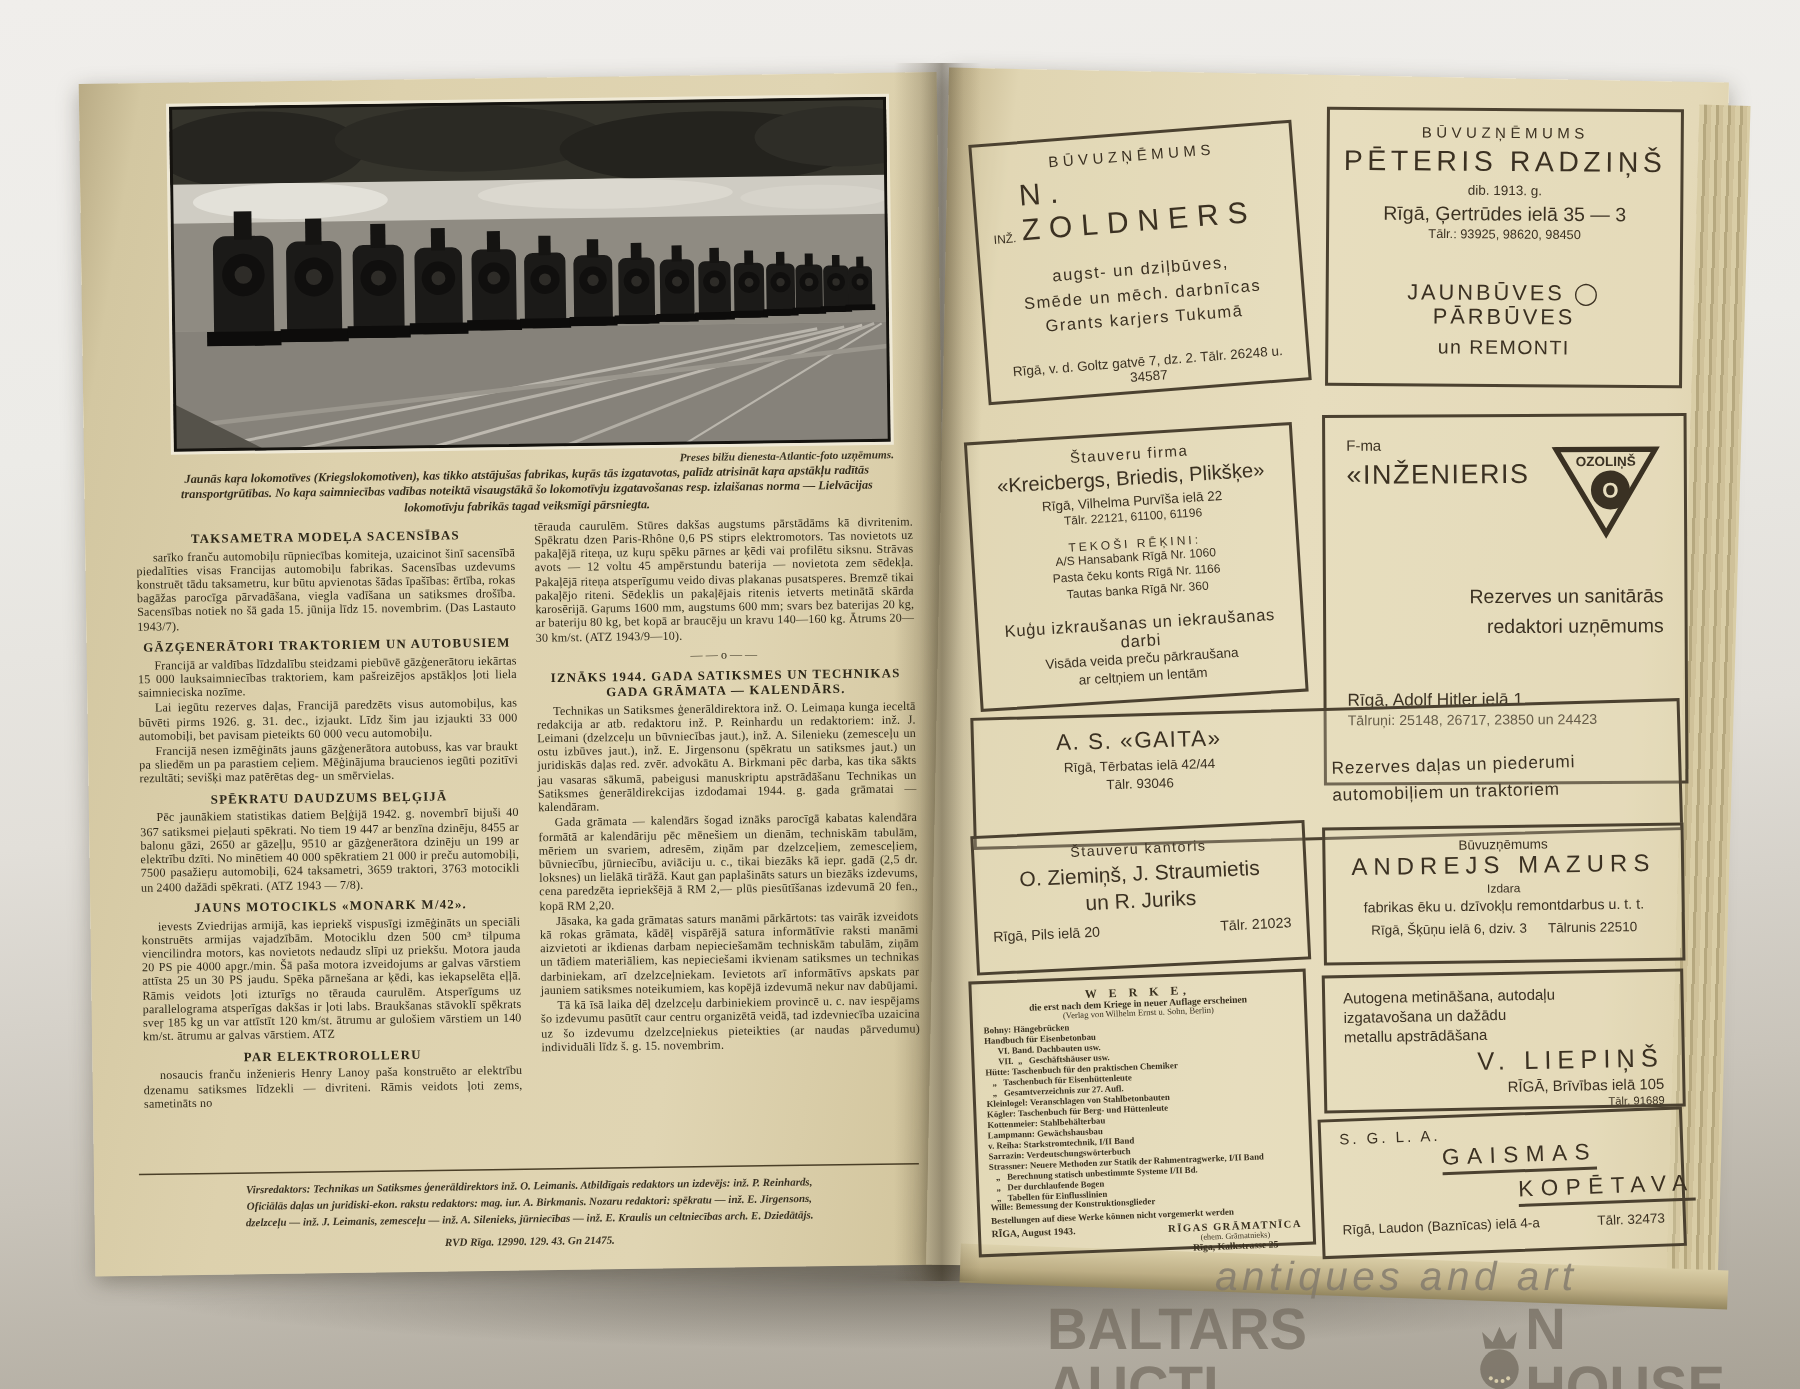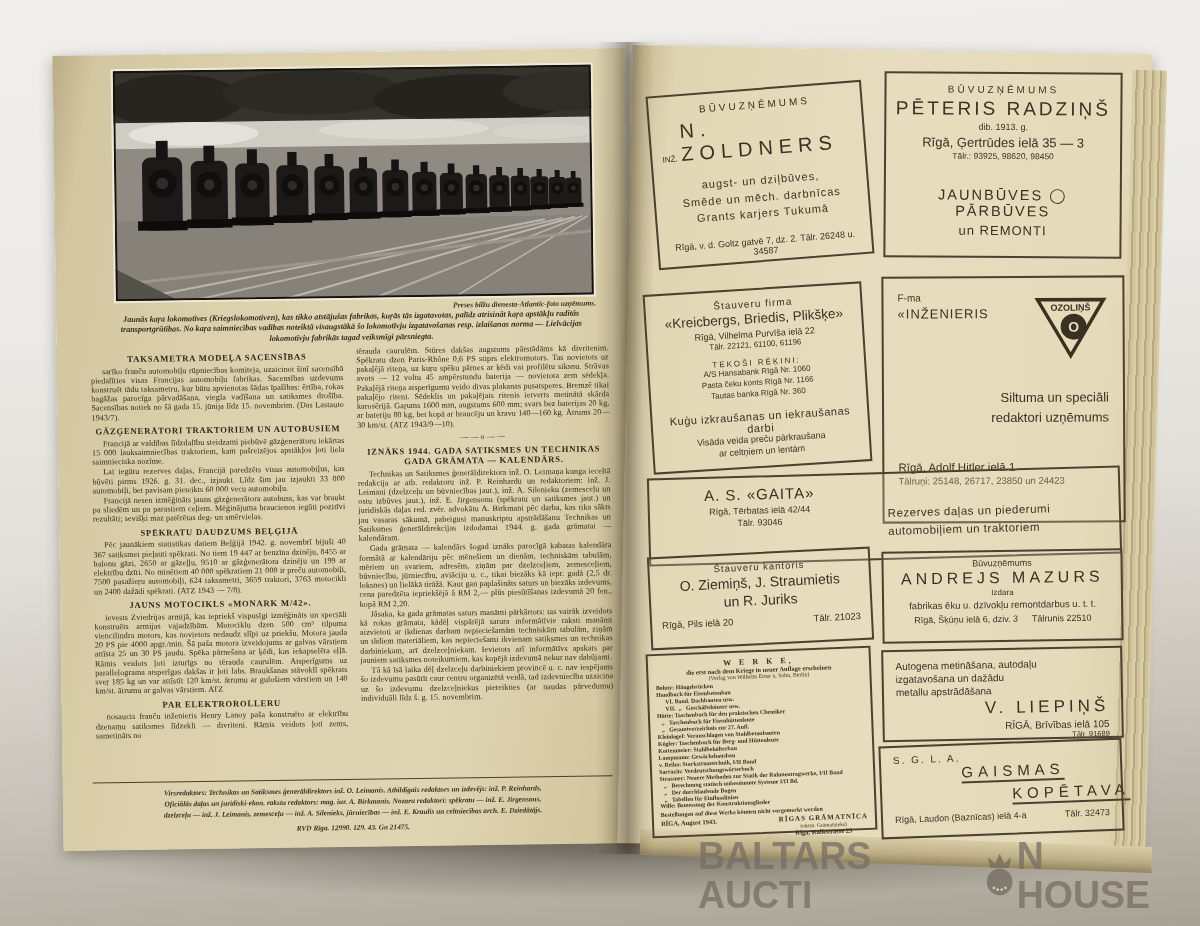--- a/index.html
+++ b/index.html
@@ -63,7 +63,7 @@
   .ad-ozolins{left:882px;top:276px;width:243px;height:247px;transform:rotate(-.3deg);padding:14px 14px;}
   .o-top{display:flex;justify-content:space-between;}
   .o-prefix{font-size:10px;}
-  .o-n1{font-size:13px;letter-spacing:1px;margin-top:3px;}
+  .o-n1{font-size:18px;letter-spacing:1px;margin-top:3px;}
   .o-n2{font-size:19px;letter-spacing:3px;margin-top:4px;}
   .o-serv{text-align:right;font-size:13px;line-height:1.5;margin-top:24px;}
   .o-addr{font-size:11.5px;margin-top:34px;}

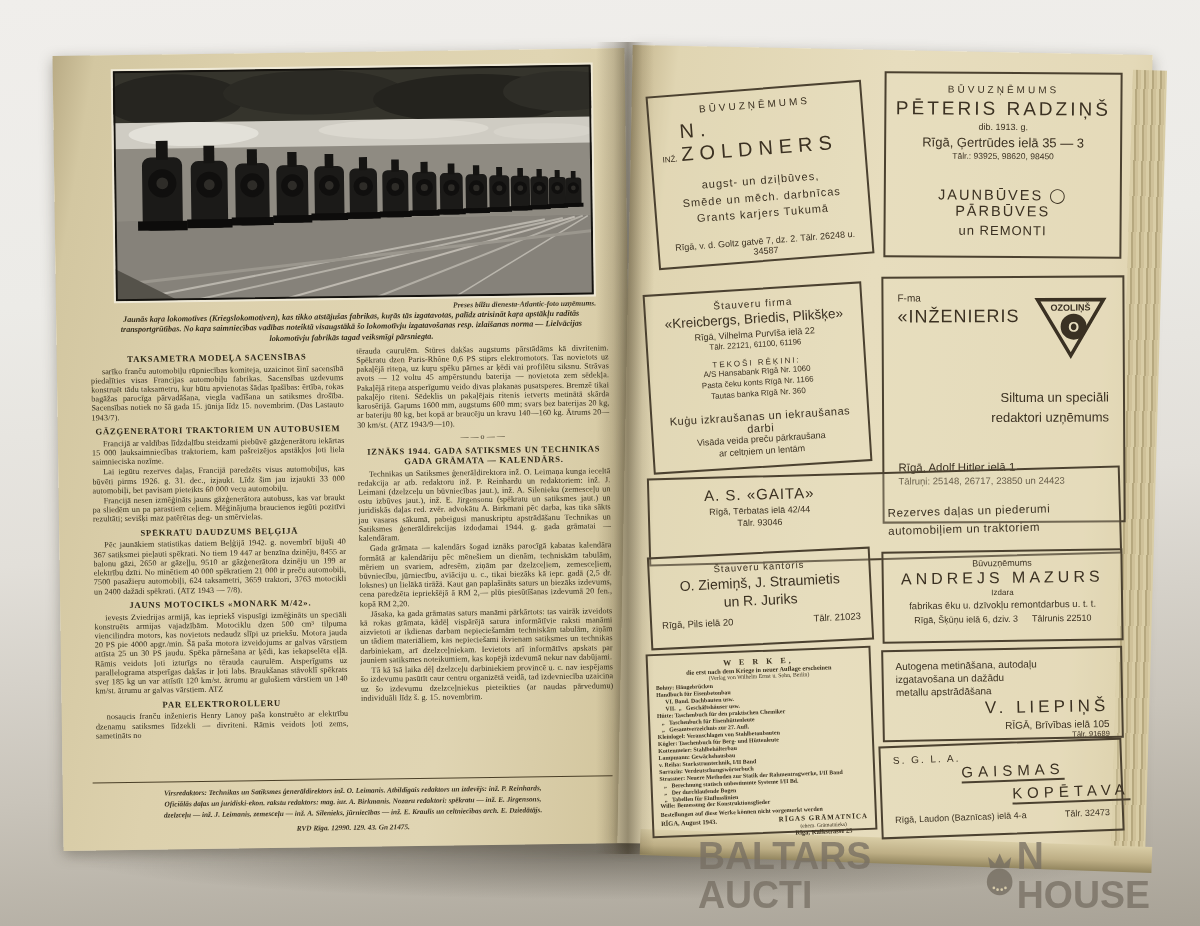--- a/index.html
+++ b/index.html
@@ -267,7 +267,7 @@
       </svg>
     </div>
     <div class="o-serv">
-      <div>Siltuma un speciāli</div>
+      <div>Rezerves un sanitārās</div>
       <div>redaktori uzņēmums</div>
     </div>
     <div class="o-addr">Rīgā, Adolf Hitler ielā 1</div>

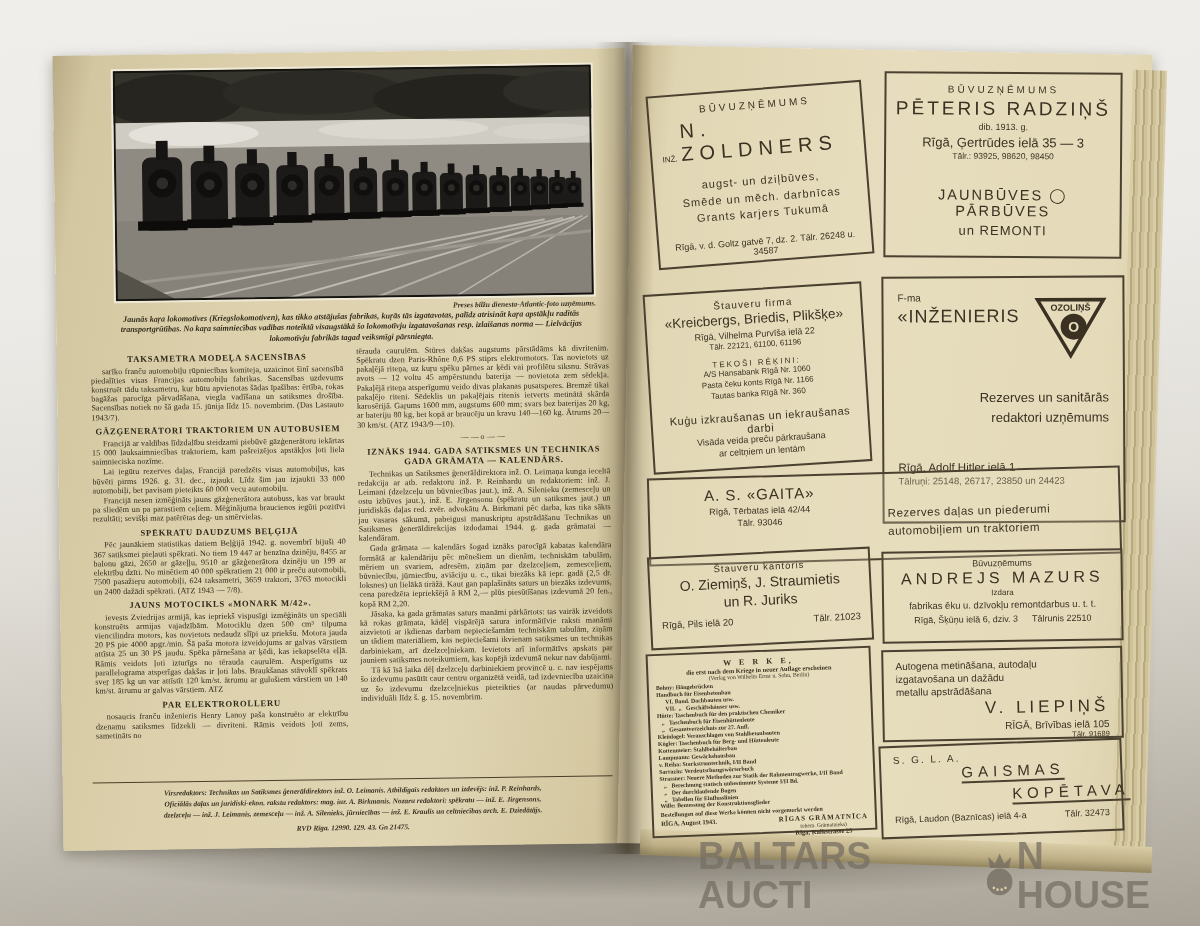--- a/index.html
+++ b/index.html
@@ -364,6 +364,7 @@
   <div class="spine"></div>
 
   <div class="watermark">
+    <div class="wm-1">antiques and art</div>
     <div class="wm-2">
       <span>BALTARS AUCTI</span>
       <svg width="36" height="46" viewBox="0 0 40 52">

